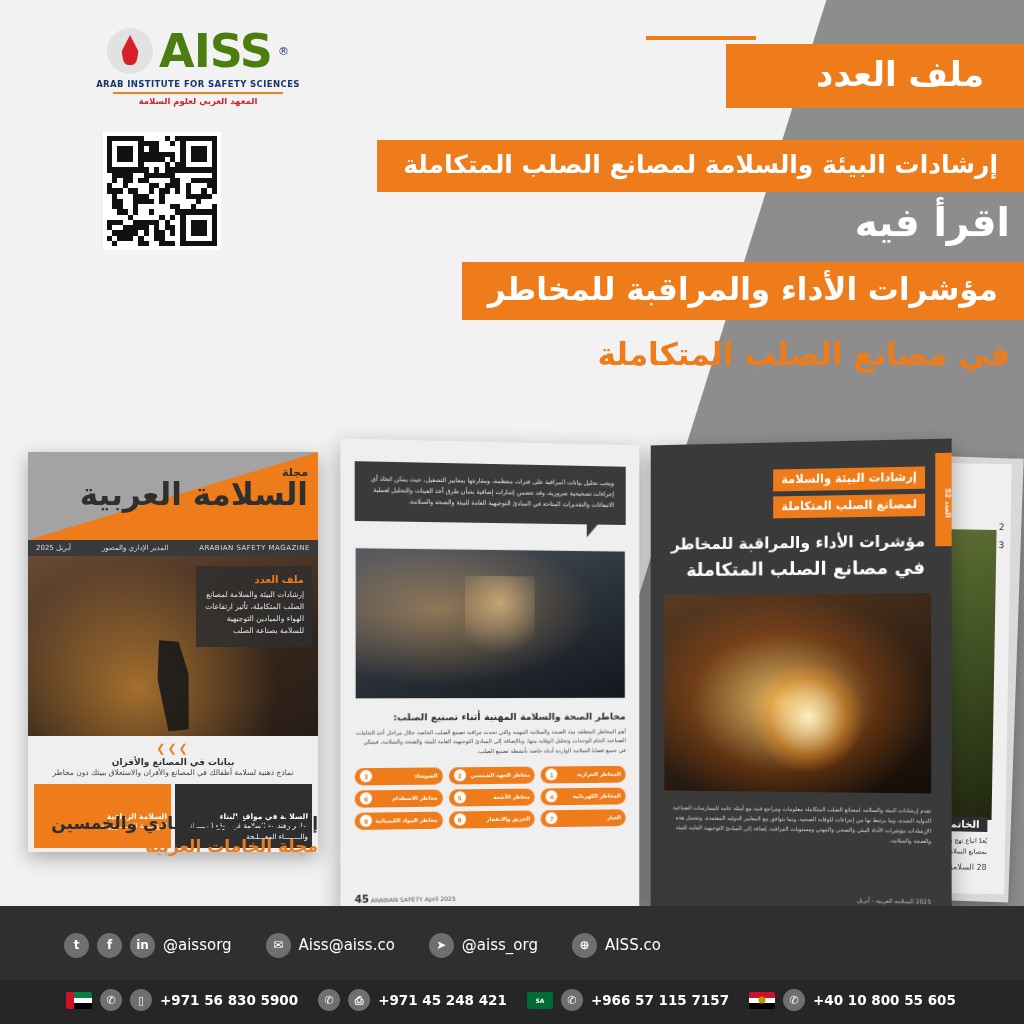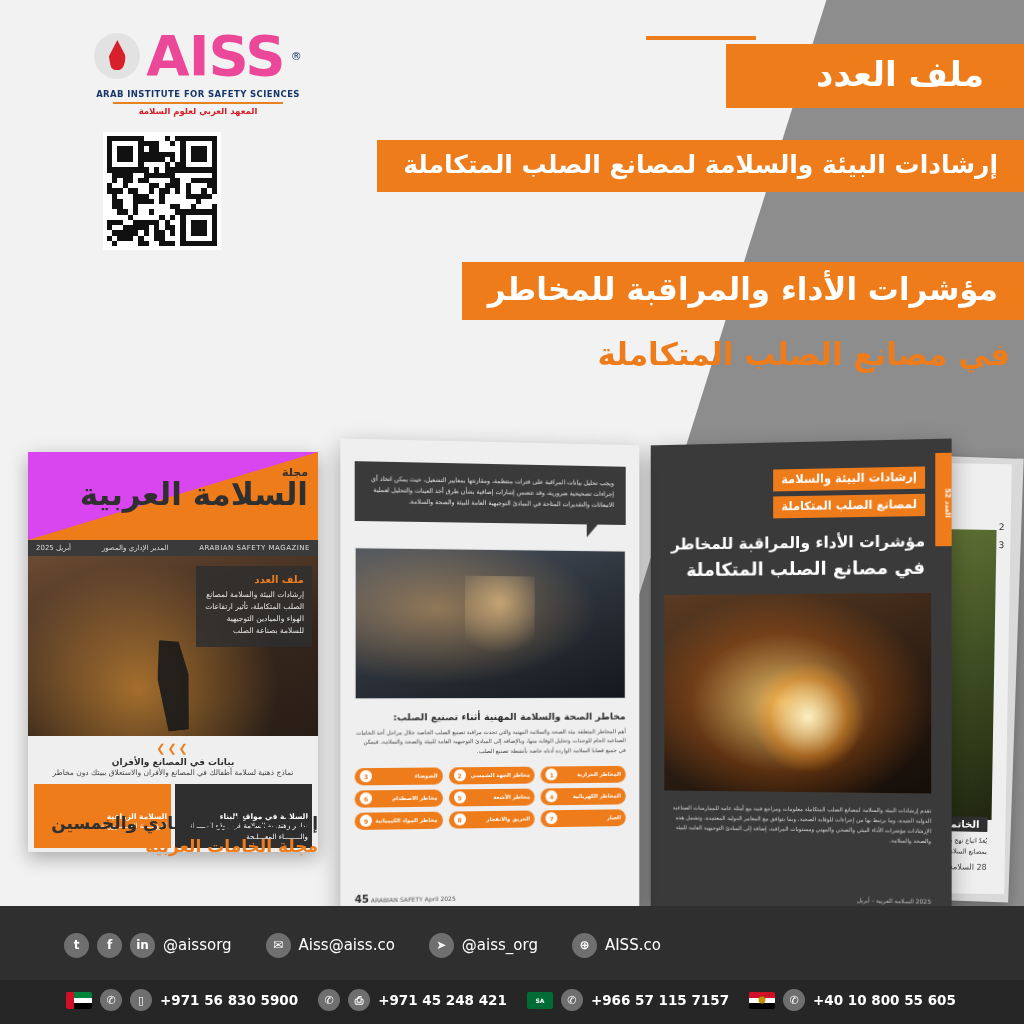--- a/index.html
+++ b/index.html
@@ -60,8 +60,8 @@
     clip-path: polygon(50% 0, 100% 55%, 85% 100%, 15% 100%, 0 55%);
   }
   .logo-text {
-    font-size: 56px; font-weight: bold; letter-spacing: -1px;
-    color: #ec4899; line-height: 1; direction: ltr;
+    font-size: 46px; font-weight: bold; letter-spacing: -1px;
+    color: #4d7c0f; line-height: 1; direction: ltr;
   }
   .logo-reg { font-size: 11px; vertical-align: super; color: #17366b; }
   .logo-sub-en {

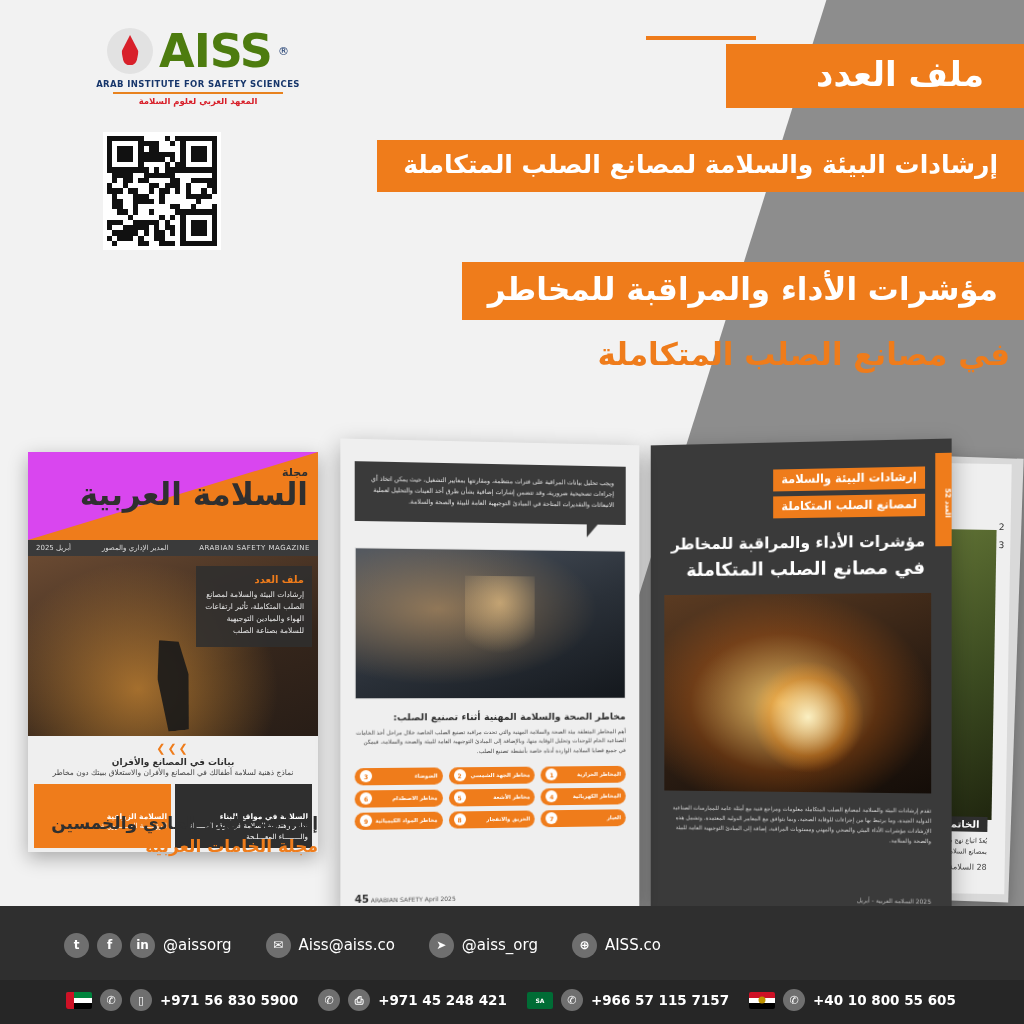--- a/index.html
+++ b/index.html
@@ -792,6 +792,9 @@
     <span class="hl-band band-orange">إرشادات البيئة والسلامة لمصانع الصلب المتكاملة</span>
   </div>
 
+  <div class="hl" id="hl3">
+    <span class="hl-txt">اقرأ فيه</span>
+  </div>
 
   <div class="hl" id="hl4">
     <span class="hl-band band-orange">مؤشرات الأداء والمراقبة للمخاطر</span>

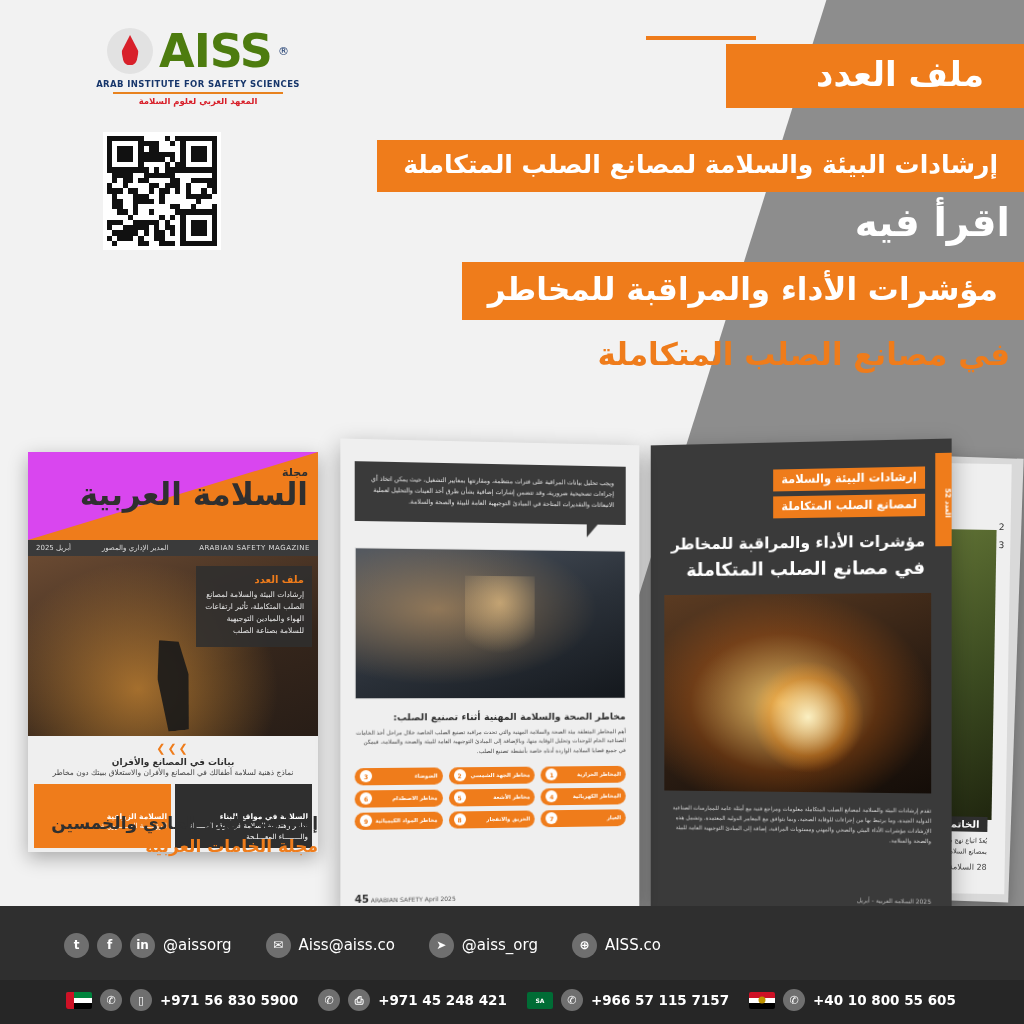--- a/index.html
+++ b/index.html
@@ -115,7 +115,7 @@
     box-shadow: 0 6px 18px rgba(0,0,0,.30);
     overflow: hidden;
   }
-  .cover-top { position: relative; height: 88px; background: #d946ef; }
+  .cover-top { position: relative; height: 88px; background: #a3a3a3; }
   .cover-top .tri {
     position: absolute; left: 0; top: 0; width: 100%; height: 88px;
     background: #ef7c1b;

